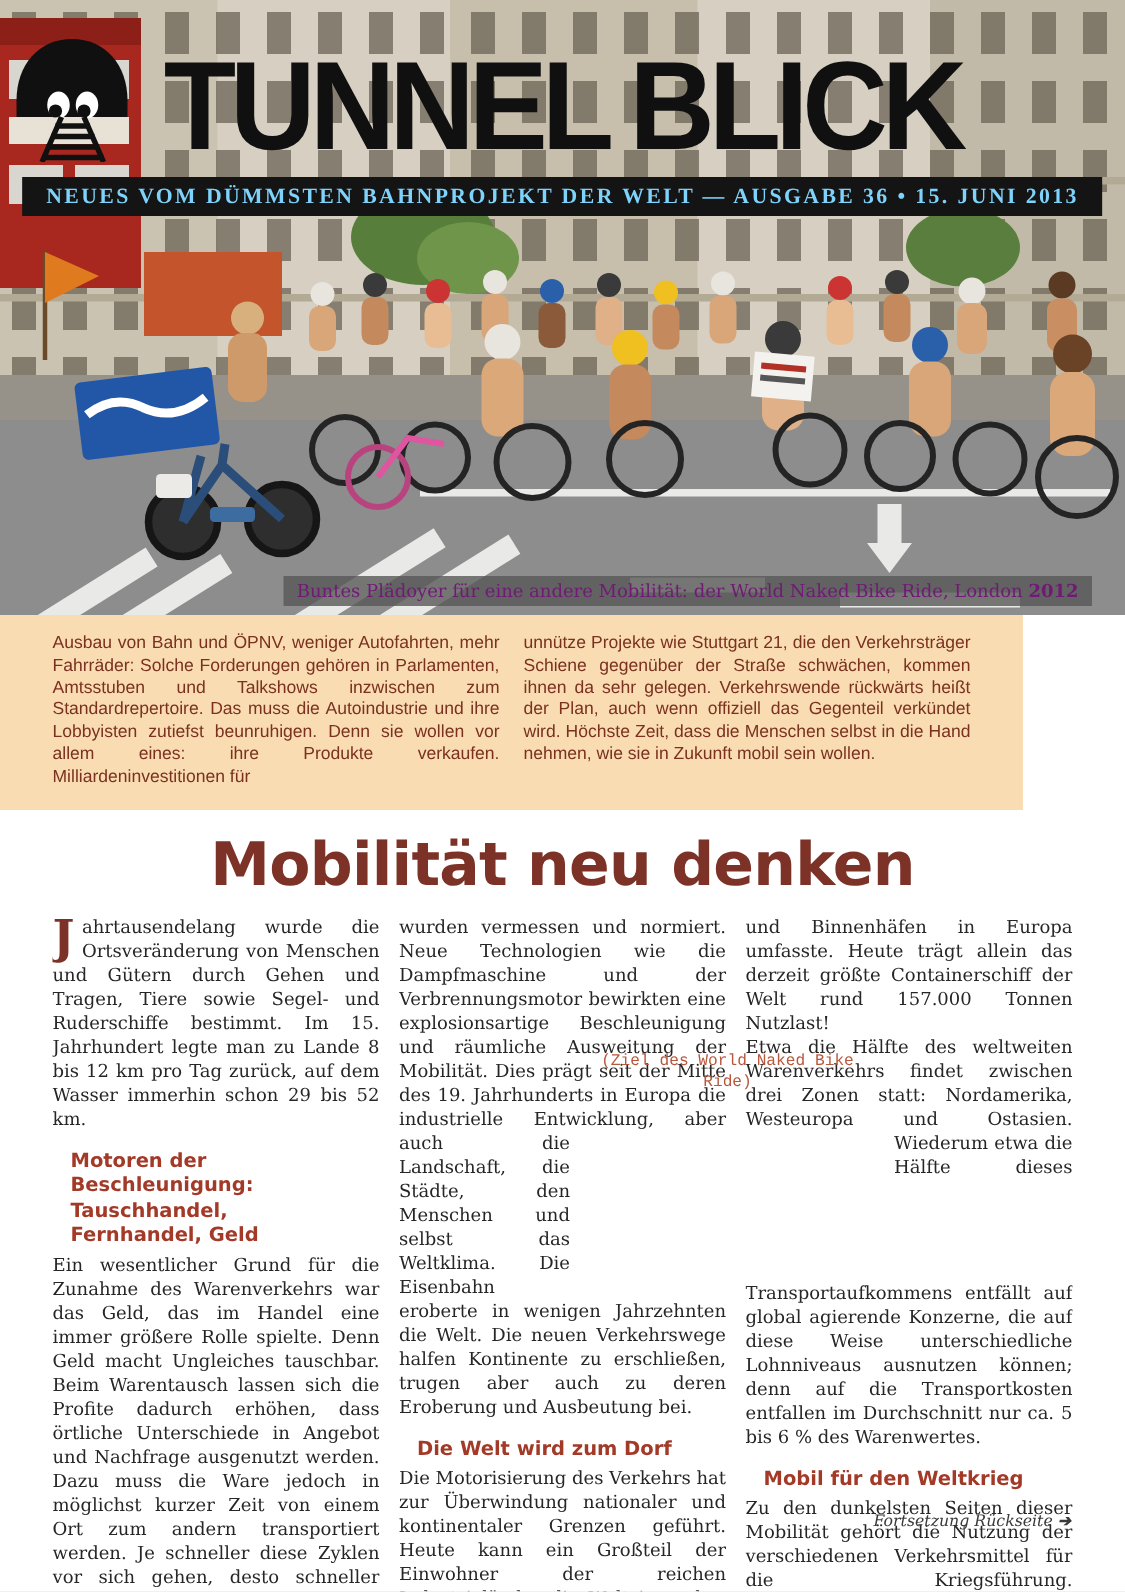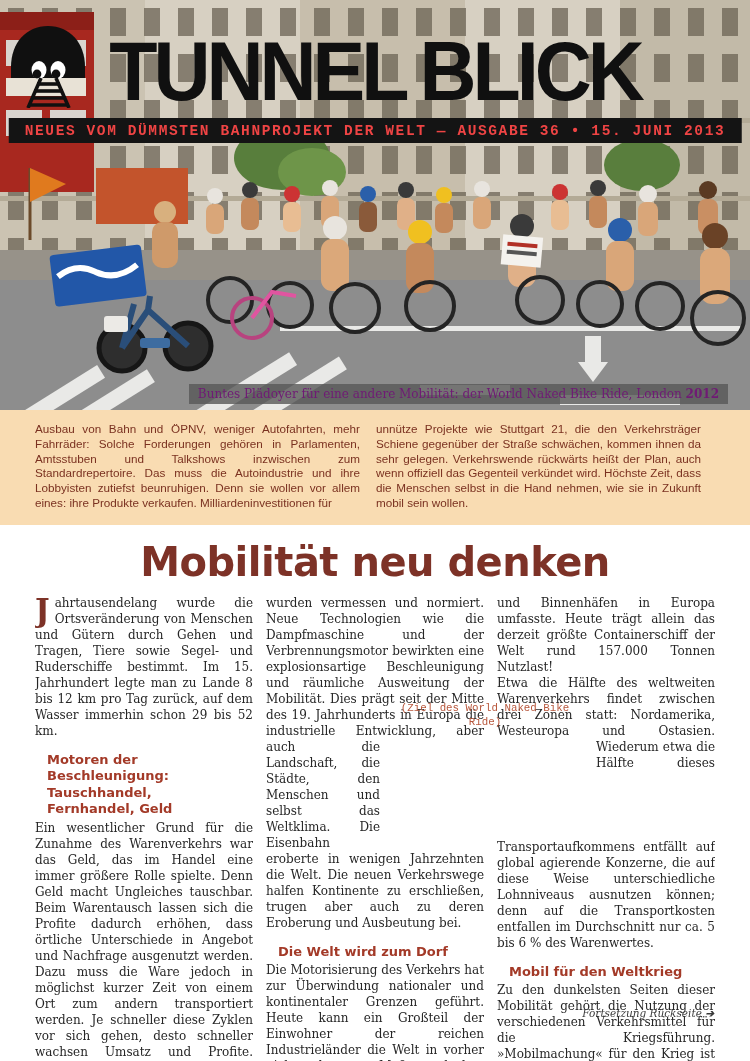--- a/index.html
+++ b/index.html
@@ -27,8 +27,8 @@
 
   .banner {
     position:absolute; top:118px; left:50%; transform:translateX(-50%);
-    background:#141414; color:#ef4444; padding:5px 16px 4px;
-    font-family:Liberation Mono, monospace; font-weight:bold;
+    background:#141414; color:#7dd3fc; padding:5px 16px 4px;
+    font-family:Liberation Serif, serif; font-weight:bold;
     font-size:14.5px; letter-spacing:1.6px; white-space:nowrap;
   }
 

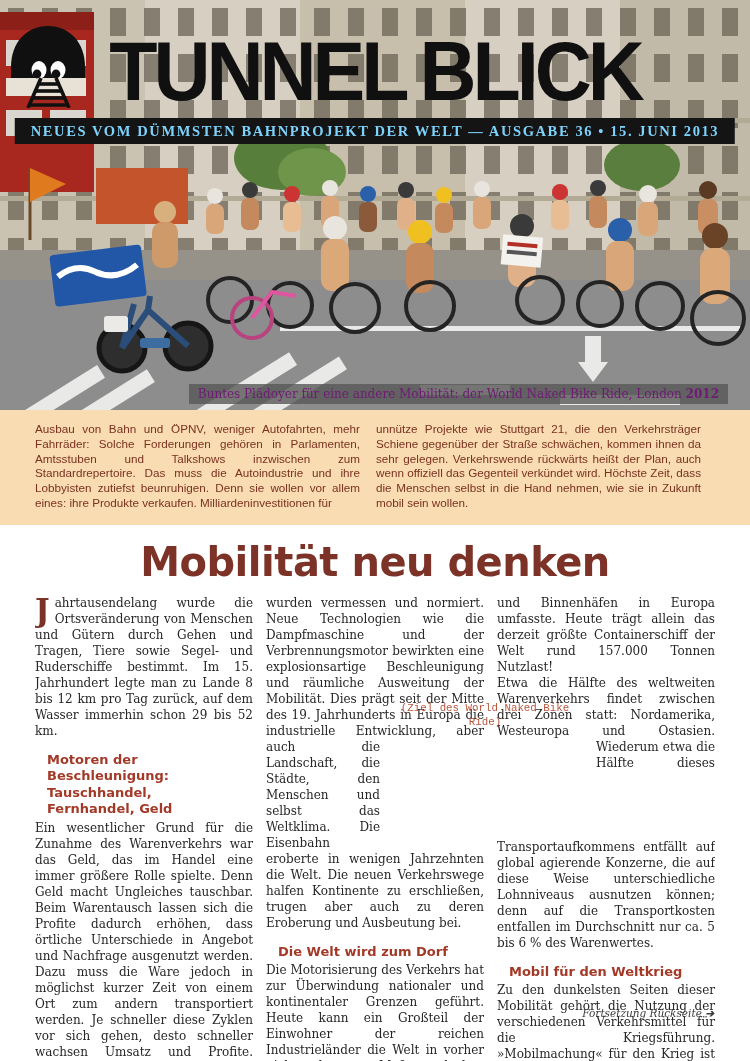--- a/index.html
+++ b/index.html
@@ -42,7 +42,7 @@
 
   
   .intro {
-    width:750px; background:#f9dcb2; padding:12px 35px 14px;
+    width:682px; background:#f9dcb2; padding:12px 35px 14px;
     display:flex; gap:16px;
   }
   .intro p {

